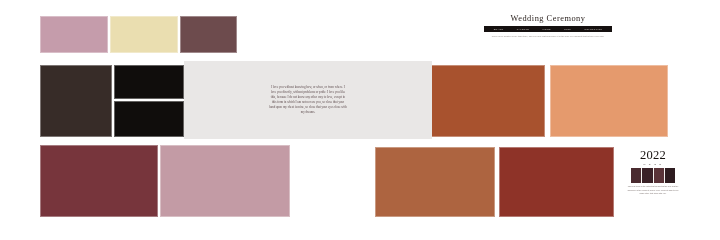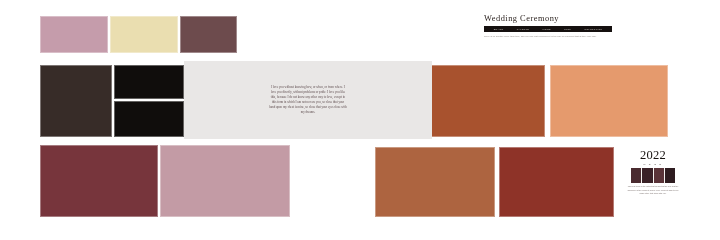--- a/index.html
+++ b/index.html
@@ -32,7 +32,7 @@
   }
 
   
-  .header{position:absolute;}
+  .header{position:absolute;text-align:center;}
   .header-title{
     font-family:"Liberation Serif", serif;
     font-size:8.4px;

